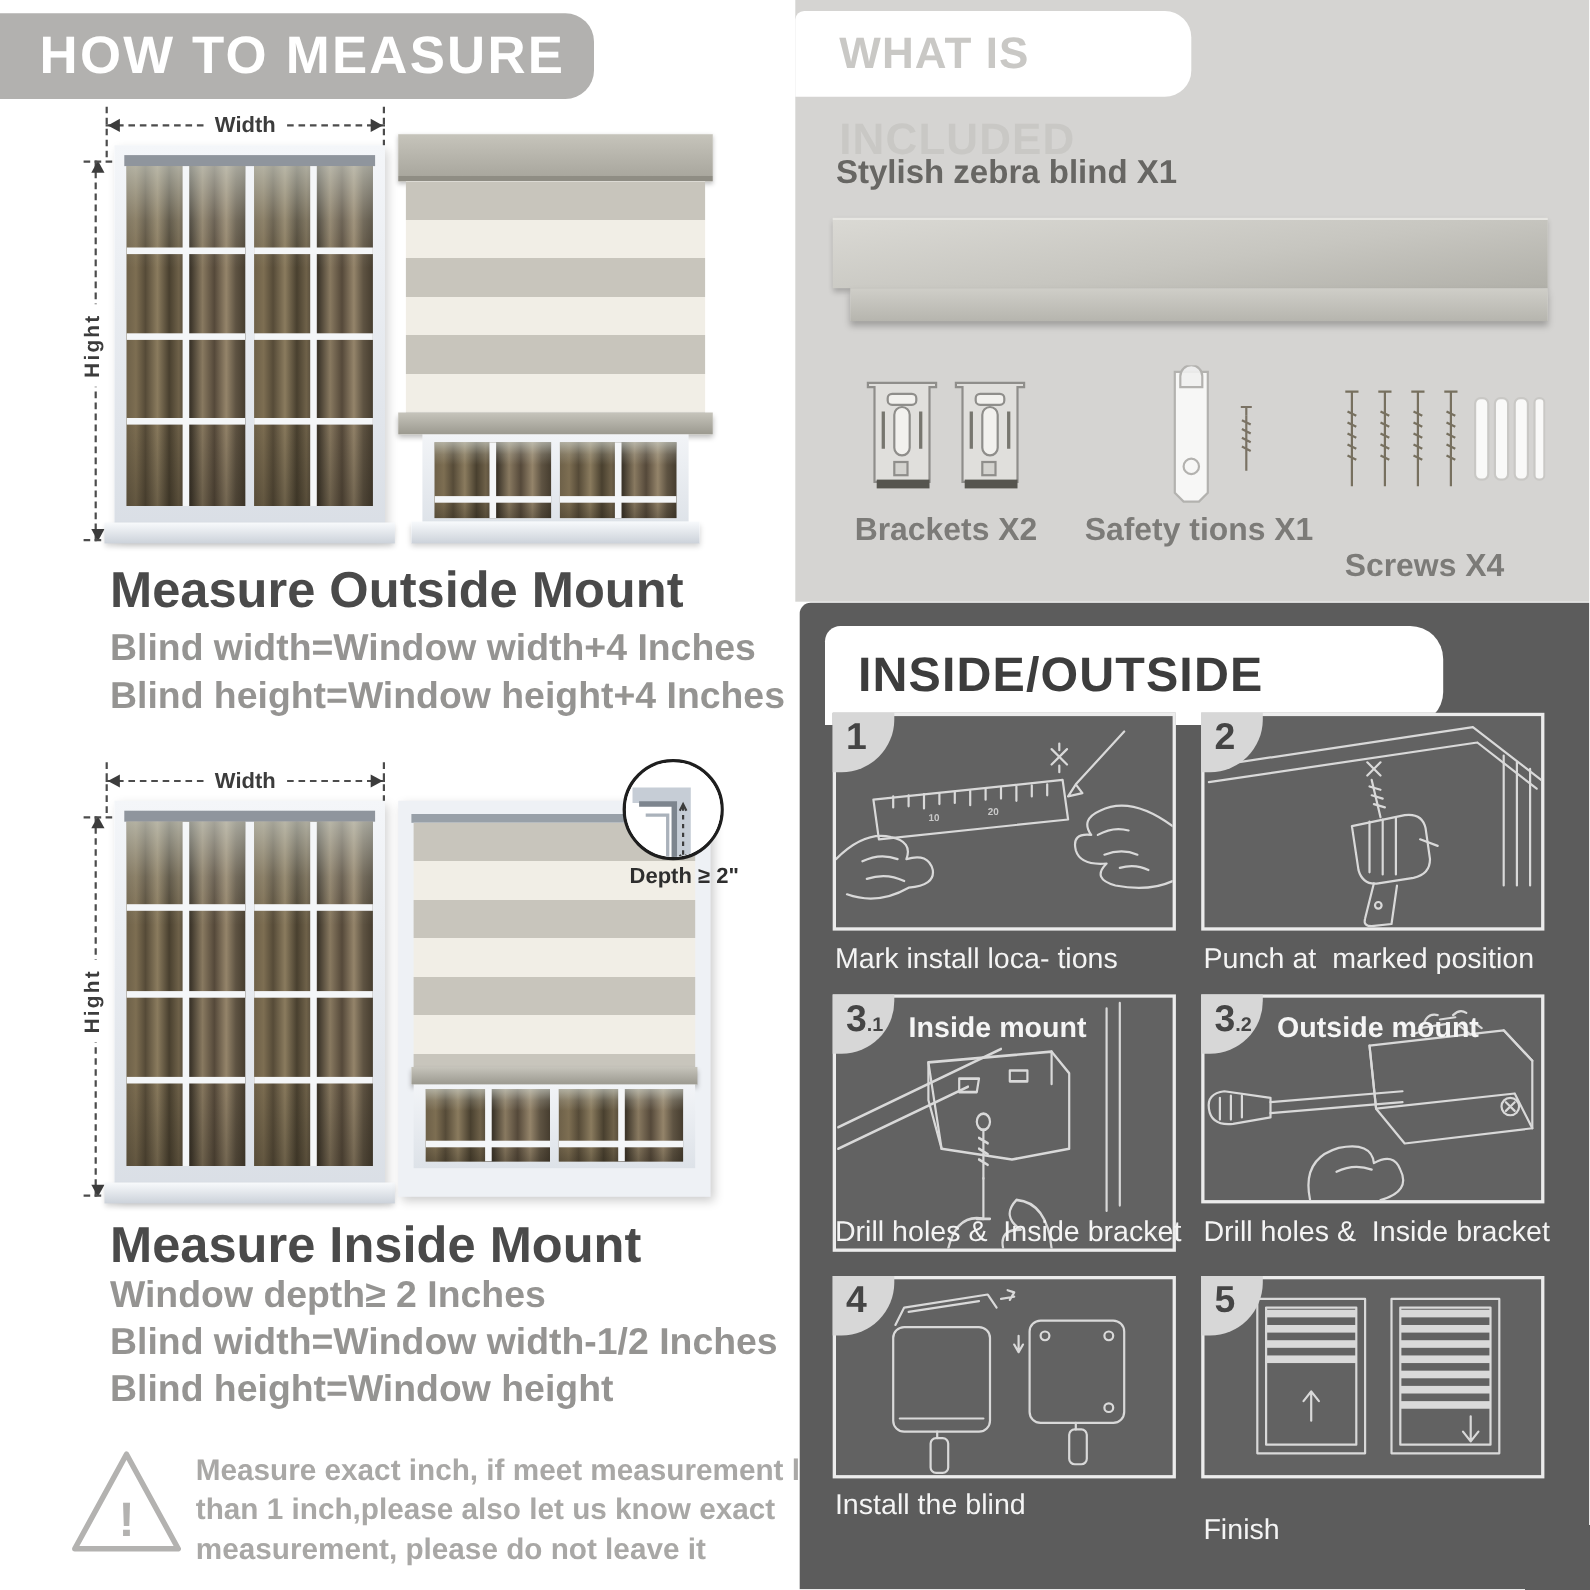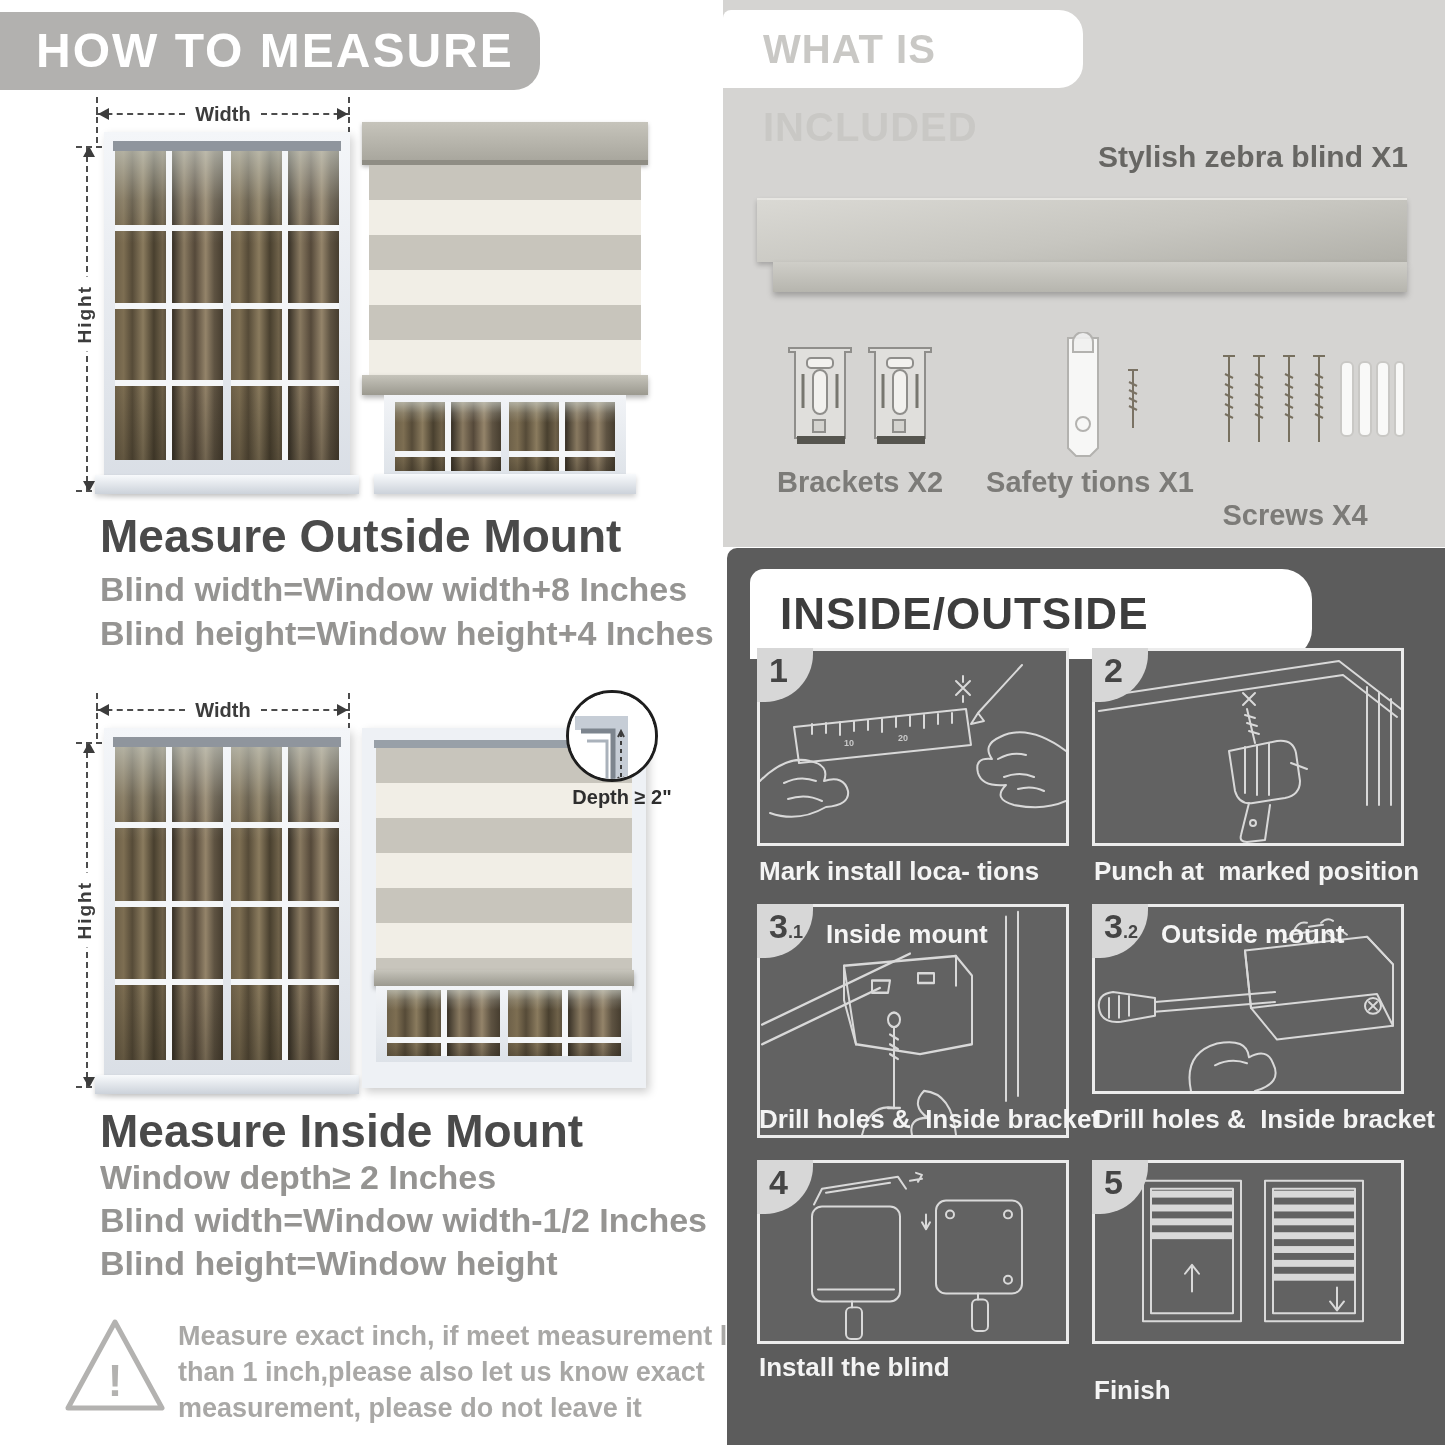--- a/index.html
+++ b/index.html
@@ -73,7 +73,7 @@
   .inc-header{left:723px;top:10px;width:360px;height:78px;background:#ffffff;border-radius:8px 24px 24px 0;}
   .inc-header span{display:block;line-height:78px;padding-left:40px;font-size:40px;font-weight:bold;
                    color:#c9c8c5;letter-spacing:1px;}
-  .product-lbl{font-size:30px;font-weight:bold;color:#676663;text-align:right;}
+  .product-lbl{font-size:30px;font-weight:bold;color:#676663;text-align:left;}
   .headrail{background:linear-gradient(172deg,#dad9d4 0%,#c7c6c0 55%,#b1b0a9 100%);
             box-shadow:0 3px 5px rgba(0,0,0,.22);border-top:2px solid #e7e6e2;}
   .headrail-lip{background:linear-gradient(#cfcec8,#b6b5ae);box-shadow:0 4px 6px rgba(0,0,0,.25);}

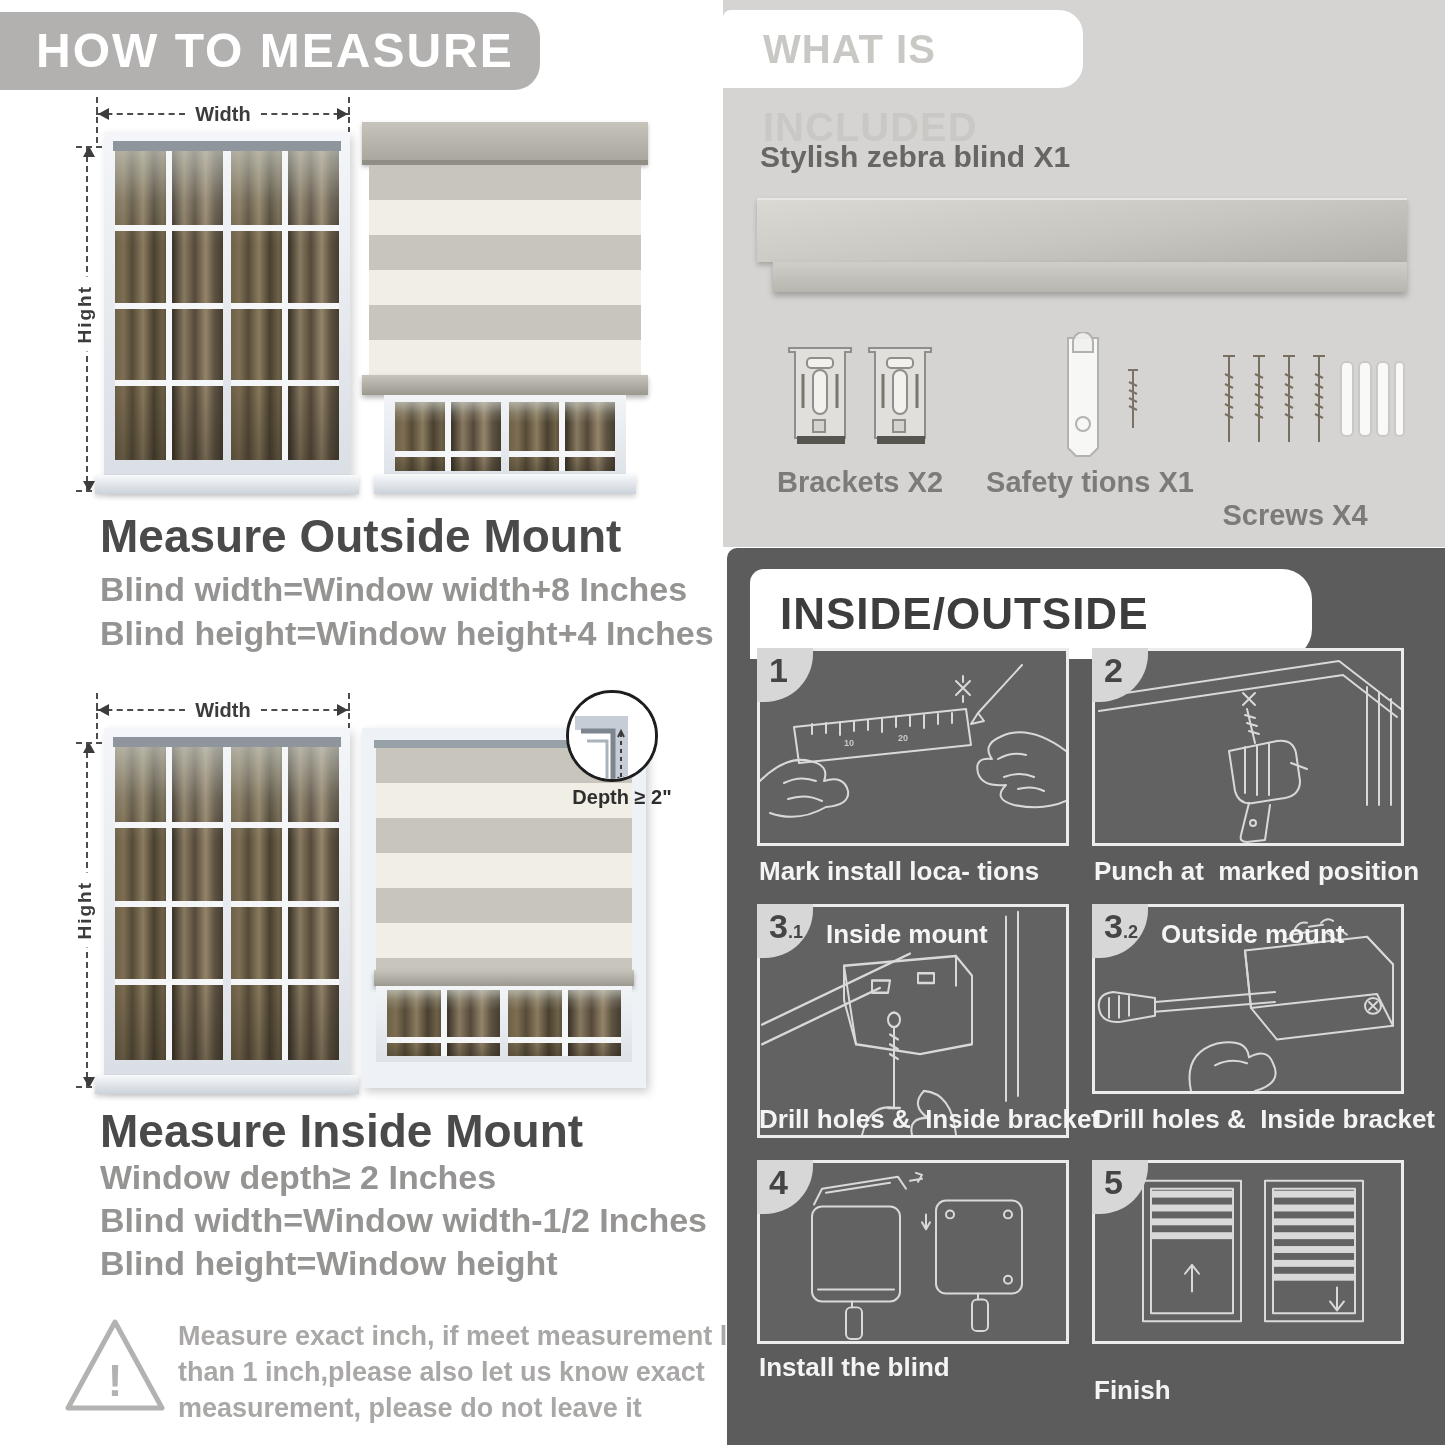--- a/index.html
+++ b/index.html
@@ -158,7 +158,7 @@
   </div>
 
   <div class="abs h1-dark" style="left:100px;top:509px;">Measure Outside Mount</div>
-  <div class="abs line-gray" style="left:100px;top:570px;">Blind width=Window width+8 Inches</div>
+  <div class="abs line-gray" style="left:100px;top:570px;">Blind width=Window width+4 Inches</div>
   <div class="abs line-gray" style="left:100px;top:614px;">Blind height=Window height+4 Inches</div>
 
   <div class="abs wmeasure" style="left:96px;top:699px;width:254px;">

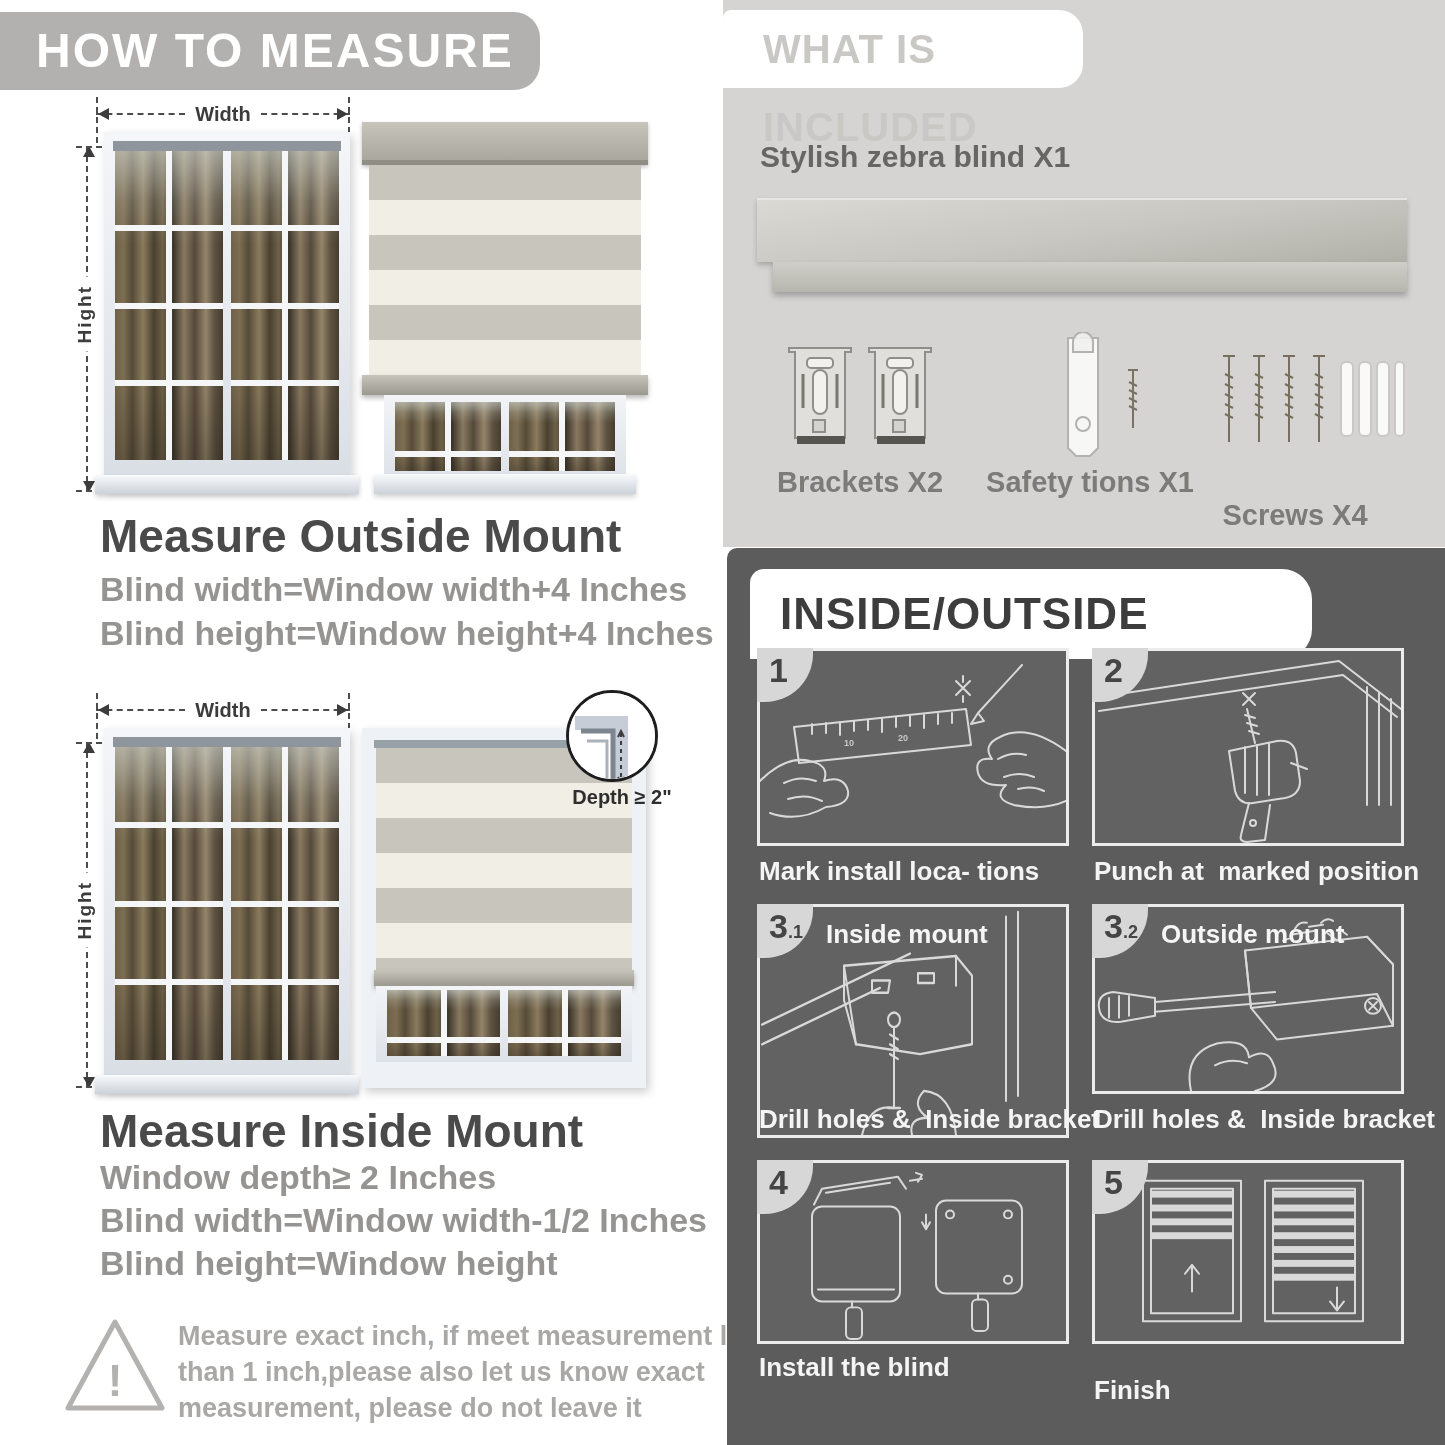--- a/index.html
+++ b/index.html
@@ -92,7 +92,7 @@
   .badge .bs{font-size:18px;font-weight:bold;color:#454545;}
   .step-title{position:absolute;left:66px;top:12px;font-size:26px;font-weight:bold;color:#f5f5f5;
               white-space:pre;z-index:3;}
-  .cap{font-size:26px;font-weight:bold;color:#f4f4f4;white-space:pre;}
+  .cap{font-size:26px;font-weight:normal;color:#f4f4f4;white-space:pre;}
 
   .lineart{stroke:#d9d9d9;stroke-width:2;fill:none;stroke-linecap:round;stroke-linejoin:round;}
 </style>

